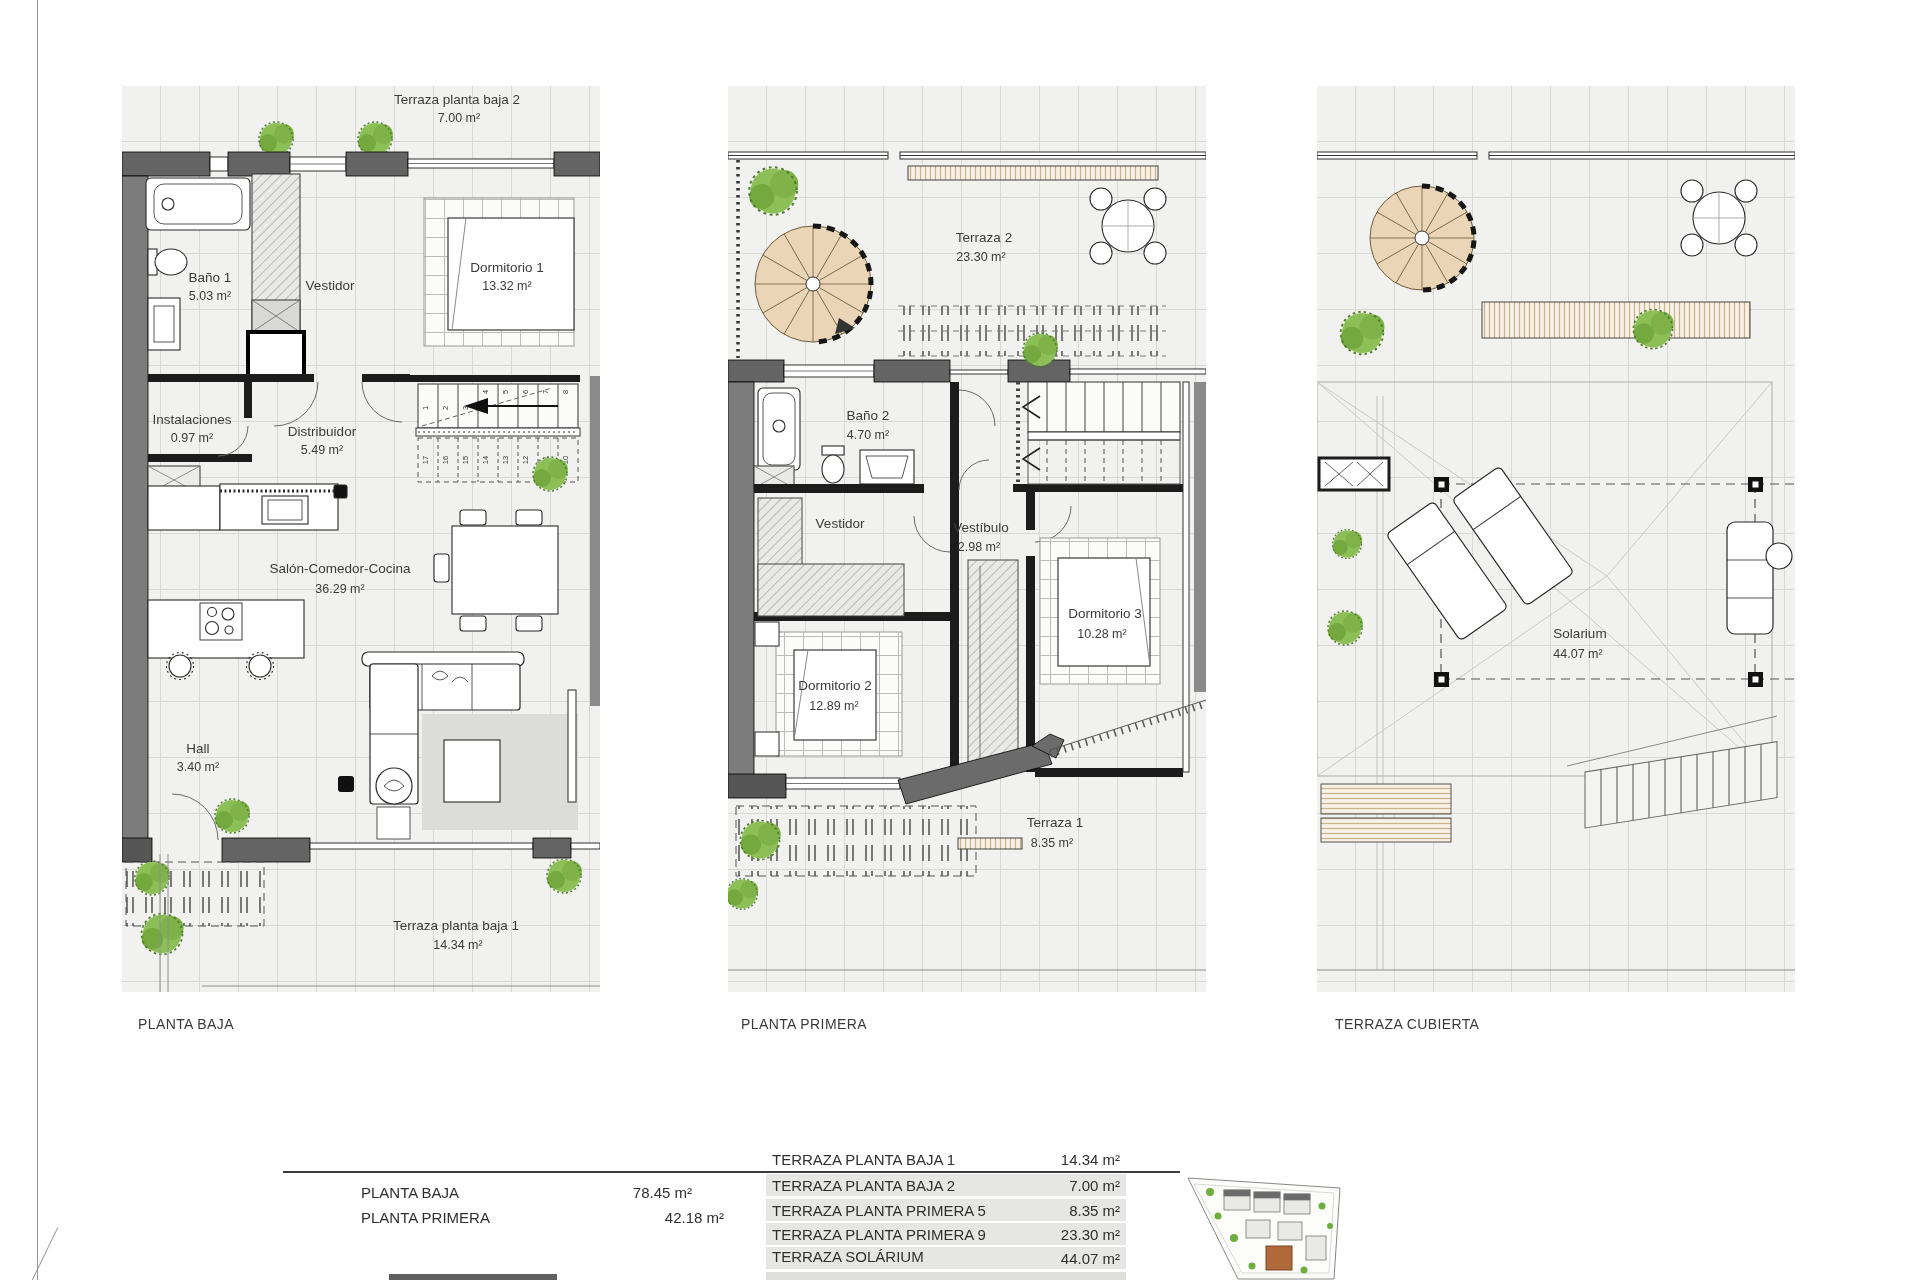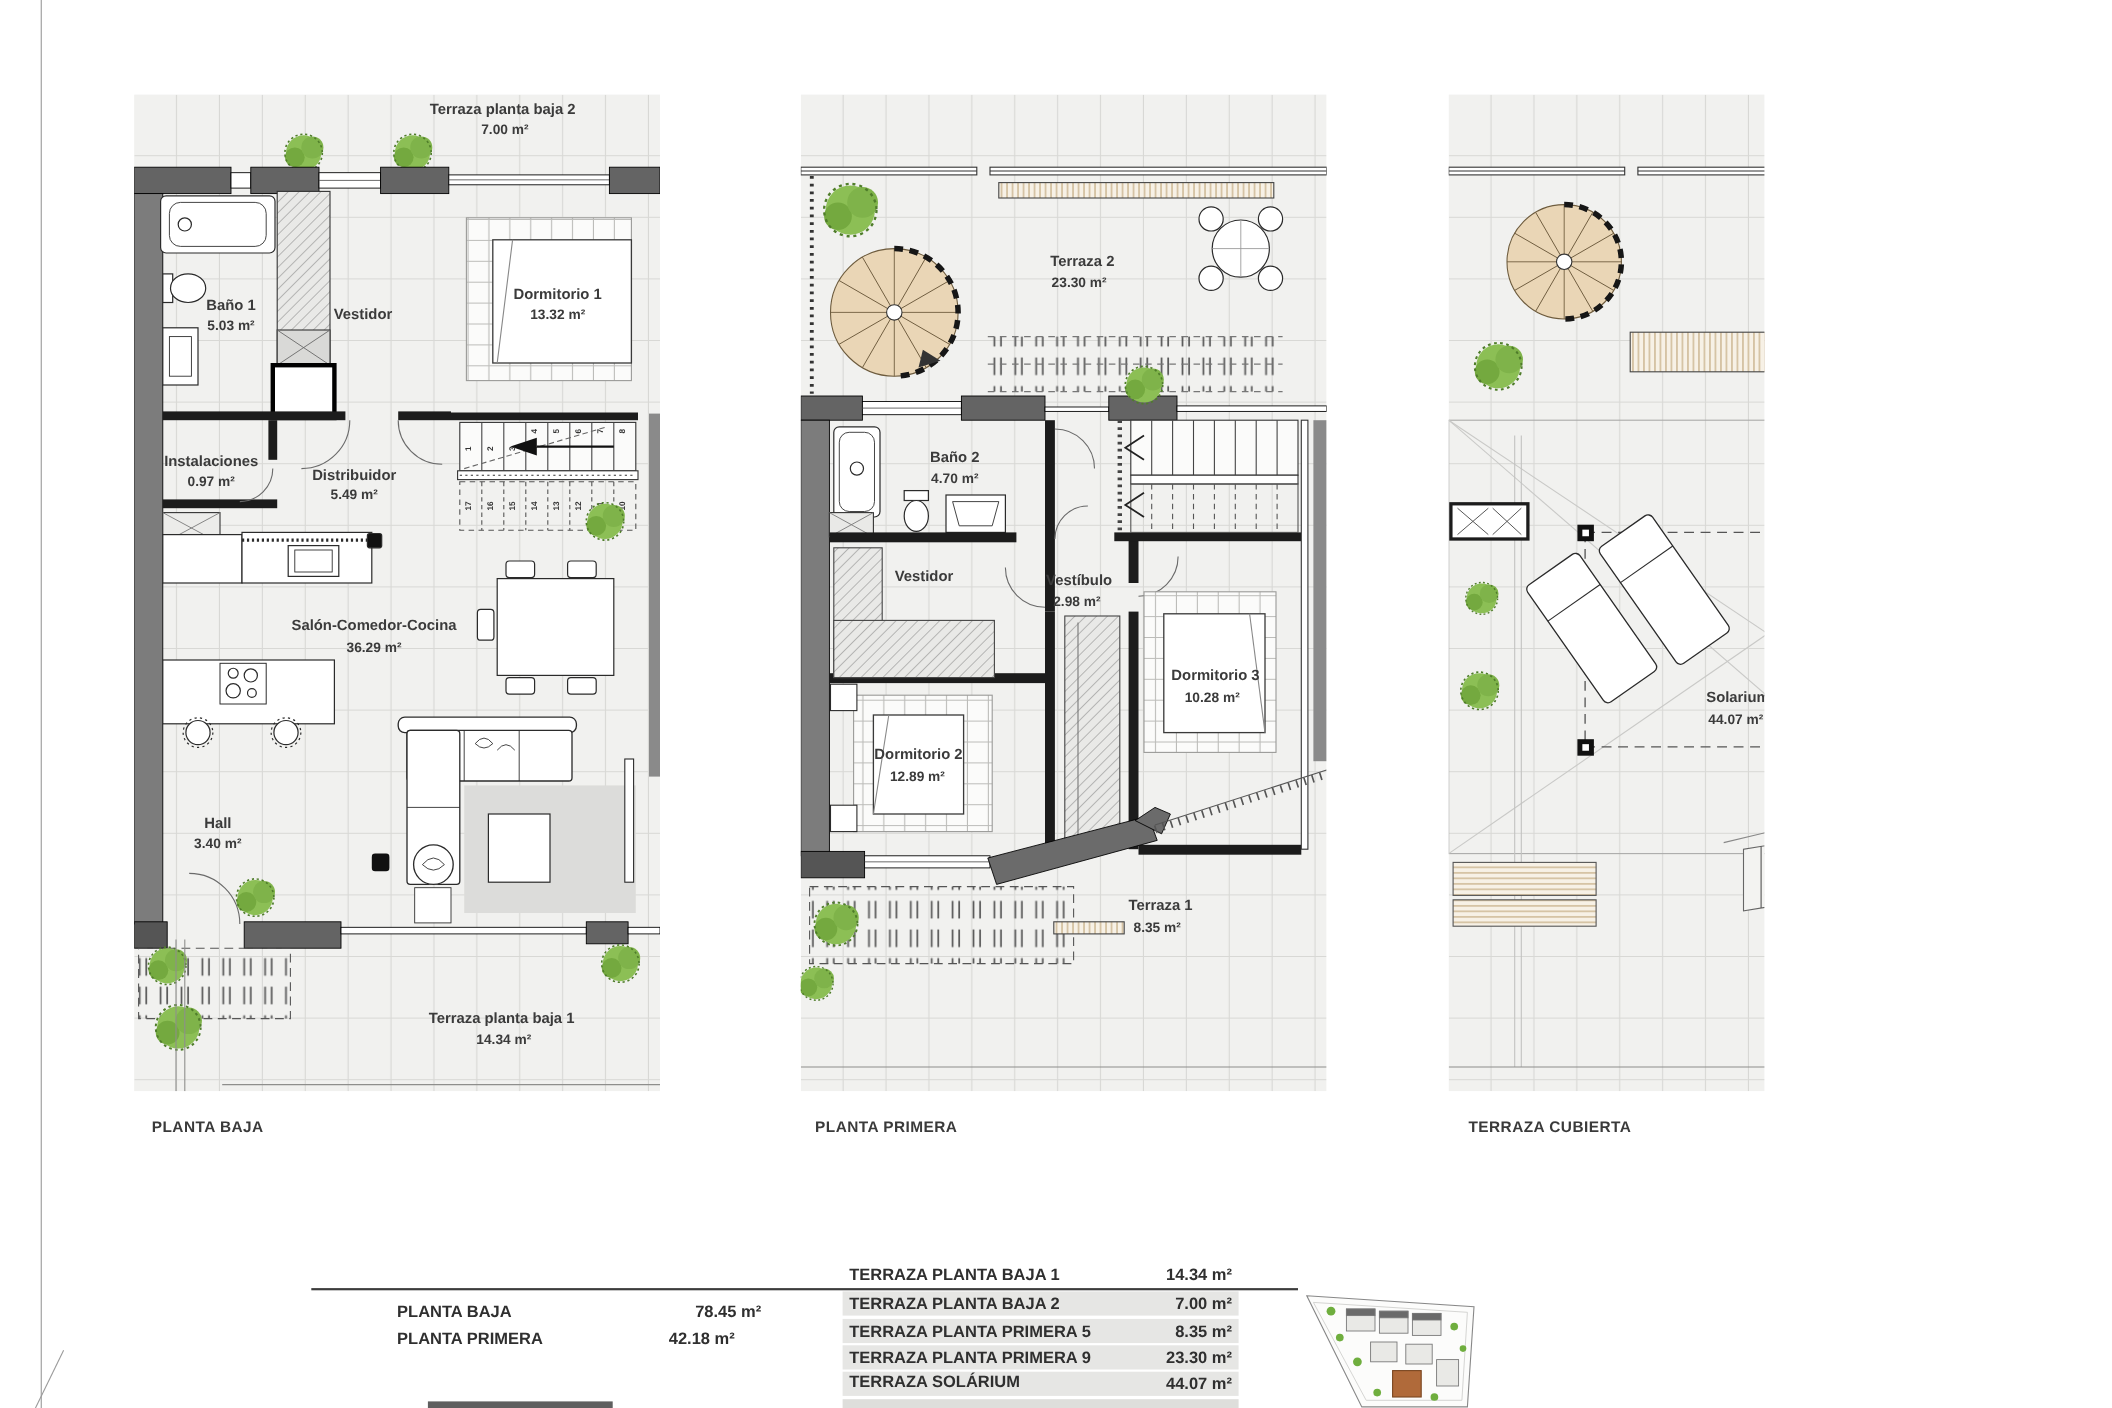--- a/index.html
+++ b/index.html
@@ -3,8 +3,8 @@
 <meta charset="utf-8">
 <style>
   html,body{margin:0;padding:0;background:#ffffff;}
-  #sheet{position:relative;width:1604px;height:1280px;background:#ffffff;overflow:hidden;
-         font-family:"Liberation Sans",sans-serif;color:#2f2f2f;font-weight:bold;}
+  #sheet{position:relative;width:1920px;height:1280px;background:#ffffff;overflow:hidden;
+         font-family:"Liberation Sans",sans-serif;color:#2f2f2f;}
   .plan{position:absolute;}
   .plan text{font-family:"Liberation Sans",sans-serif;fill:#3b3b3b;}
   text.rl{font-size:13.5px;text-anchor:middle;}

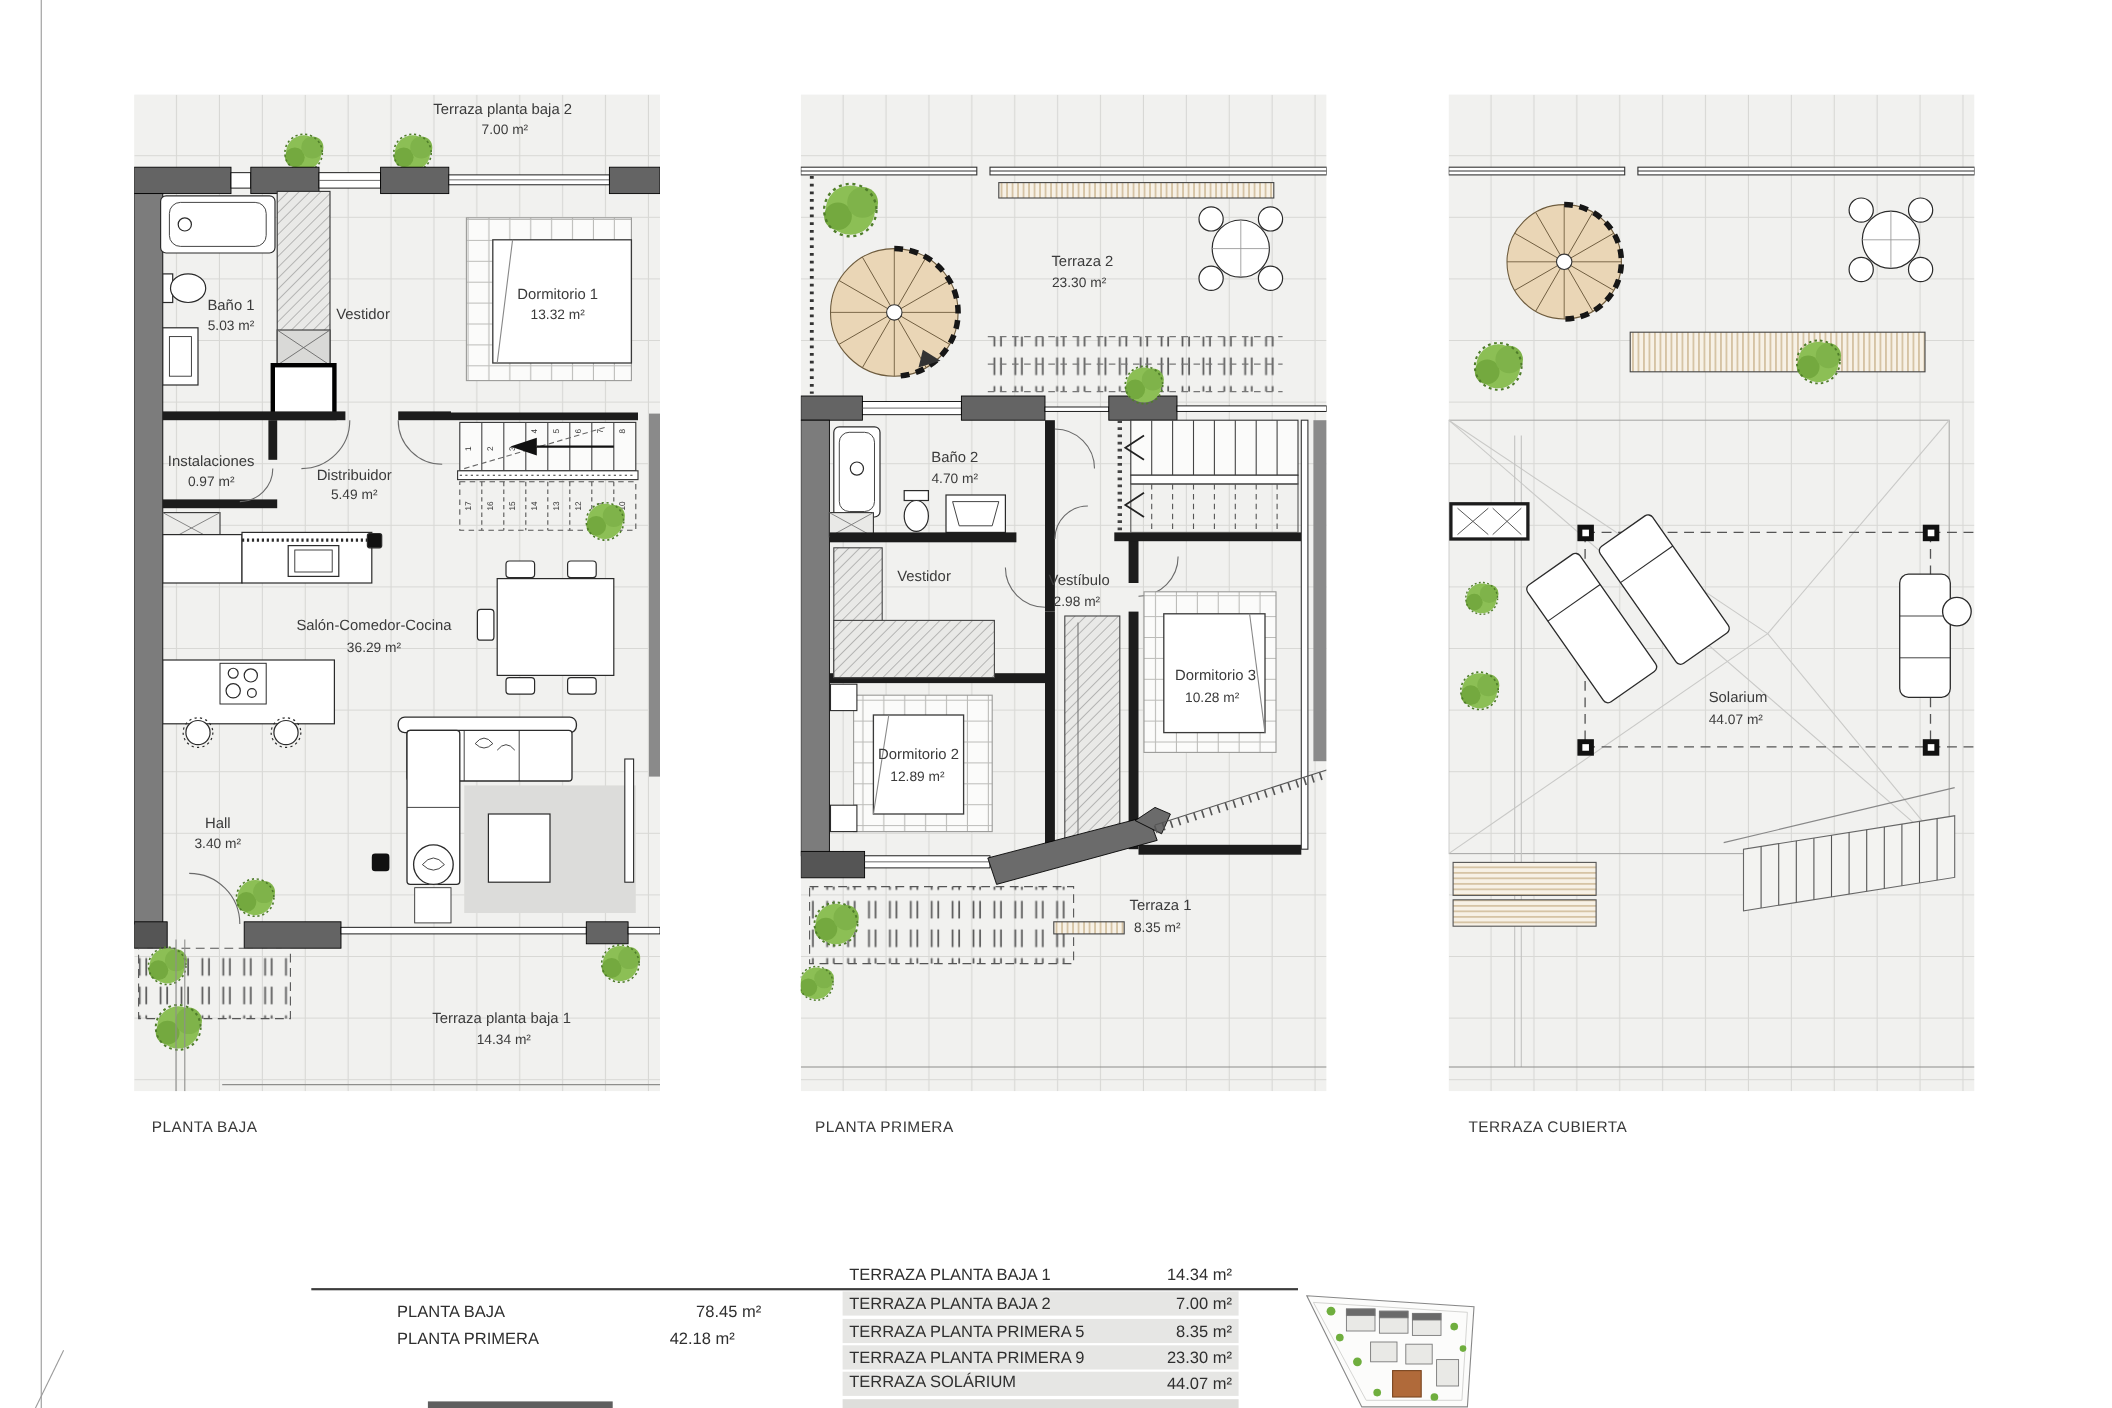--- a/index.html
+++ b/index.html
@@ -613,7 +613,7 @@
   <div class="t-label" style="left:361px;top:1184px">PLANTA BAJA</div>
   <div class="t-value" style="left:540px;top:1184px;width:152px">78.45 m²</div>
   <div class="t-label" style="left:361px;top:1209px">PLANTA PRIMERA</div>
-  <div class="t-value" style="left:516px;top:1209px;width:152px">42.18 m²</div>
+  <div class="t-value" style="left:572px;top:1209px;width:152px">42.18 m²</div>
 
   <div class="hl" style="left:766px;top:1174px;width:360px;height:22px;"></div>
   <div class="hl" style="left:766px;top:1199px;width:360px;height:22px;"></div>

